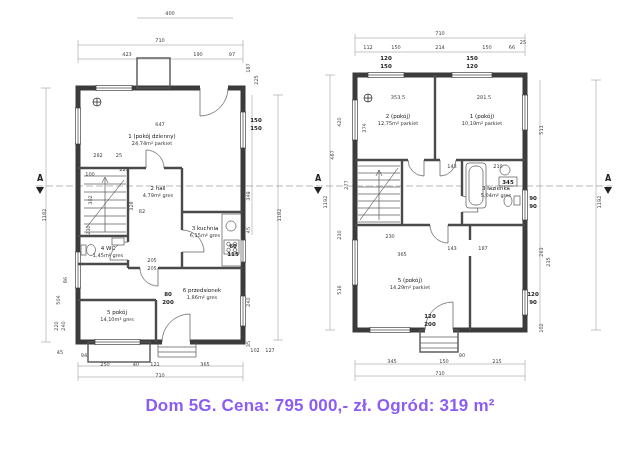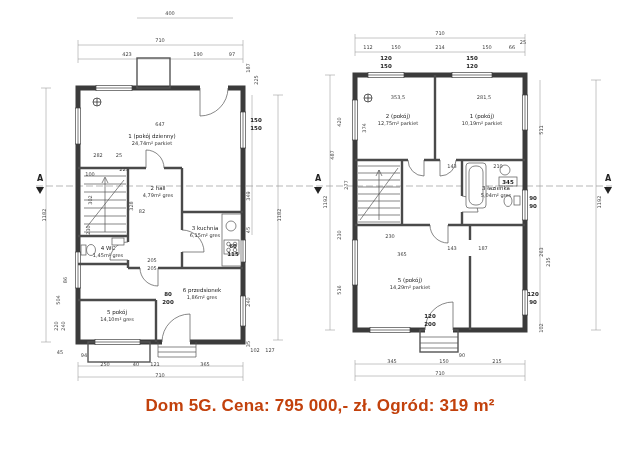--- a/index.html
+++ b/index.html
@@ -23,7 +23,7 @@
   .tri{fill:#222;stroke:none;}
   .marker{fill:none;stroke:#333;stroke-width:0.8;}
   .caption{width:640px;text-align:center;font-family:"Liberation Sans",sans-serif;
-           font-weight:bold;font-size:17px;color:#c2410c;margin-top:4px;letter-spacing:0.2px;}
+           font-weight:bold;font-size:17px;color:#8b5cf6;margin-top:4px;letter-spacing:0.2px;}
 </style>
 </head>
 <body>

